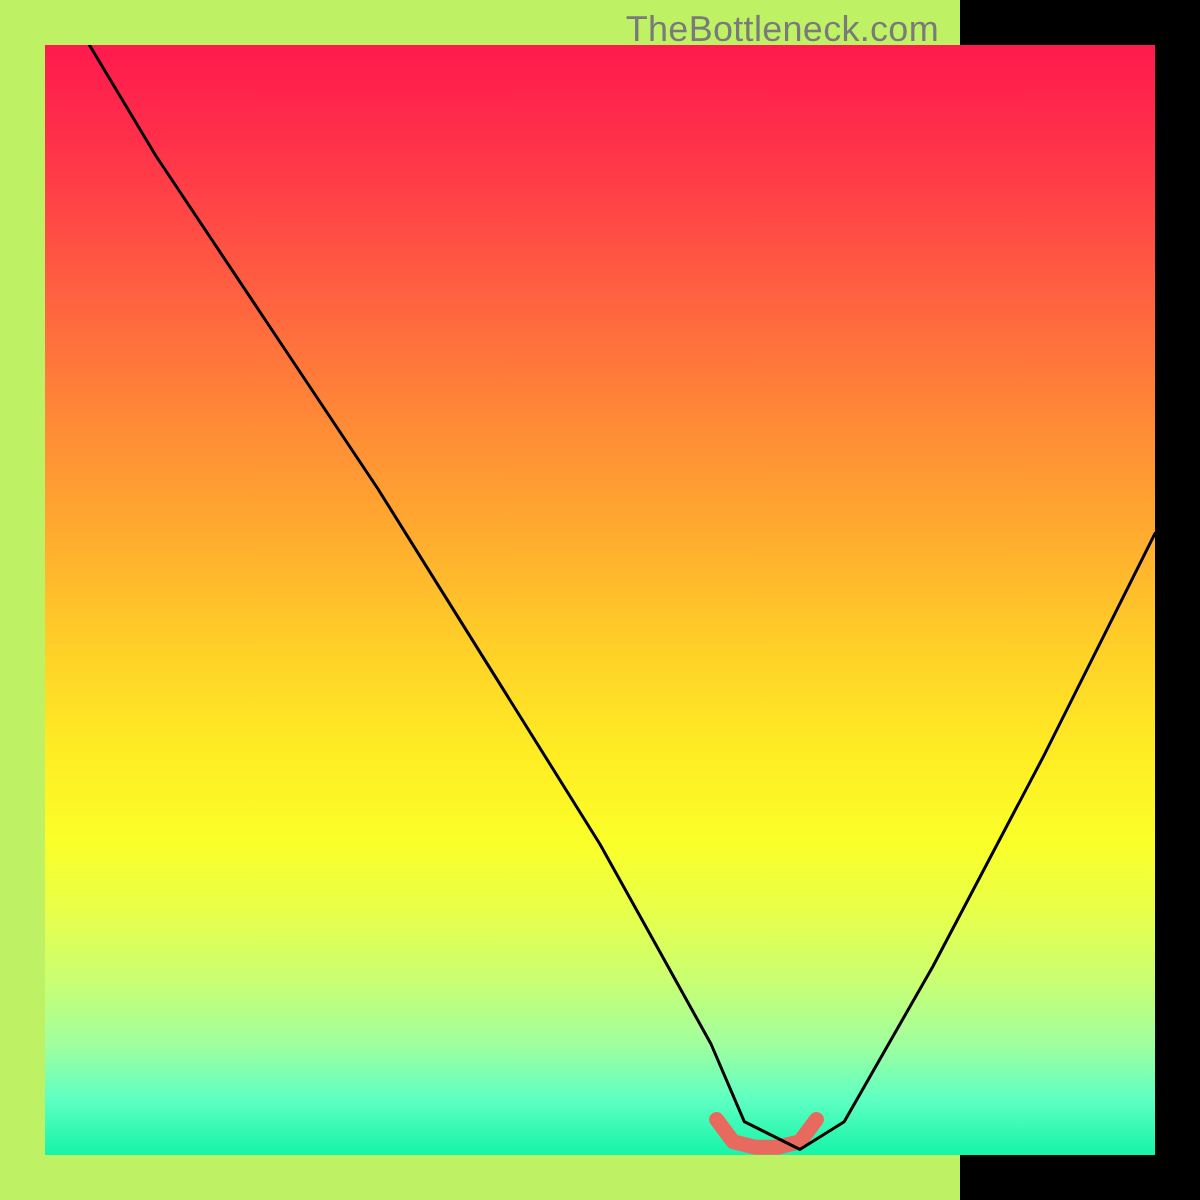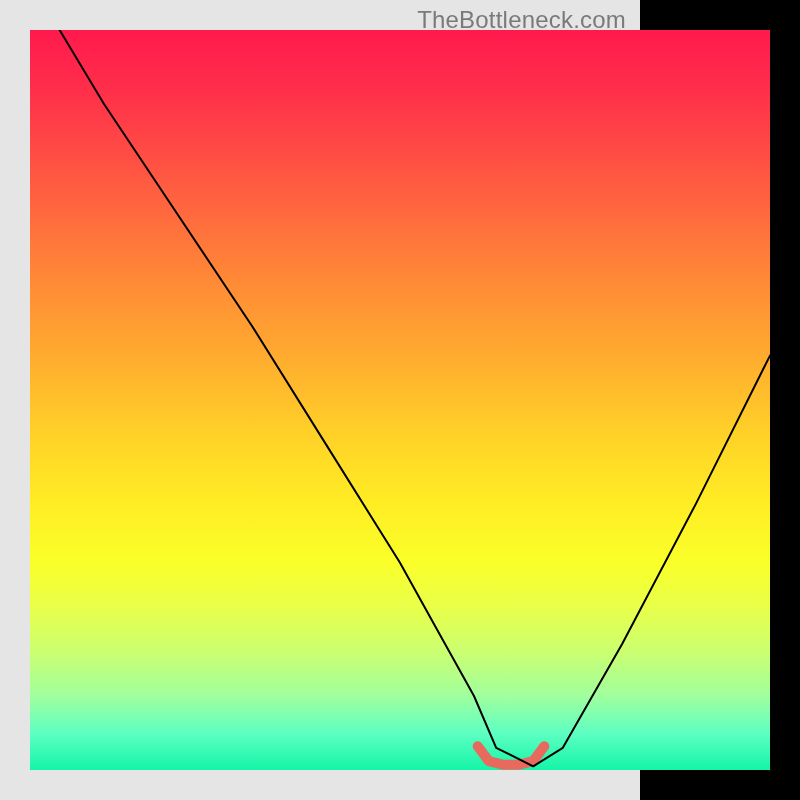--- a/index.html
+++ b/index.html
@@ -8,7 +8,7 @@
     position: relative;
     width: 640px;
     height: 800px;
-    background: #e5e5e5;
+    background: #bef264;
   }
   .plot-area {
     position: absolute;

